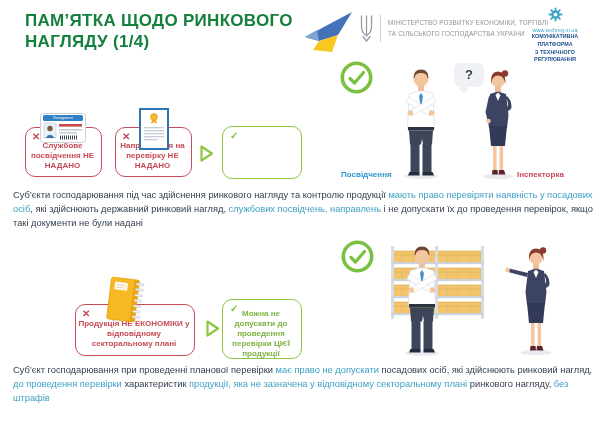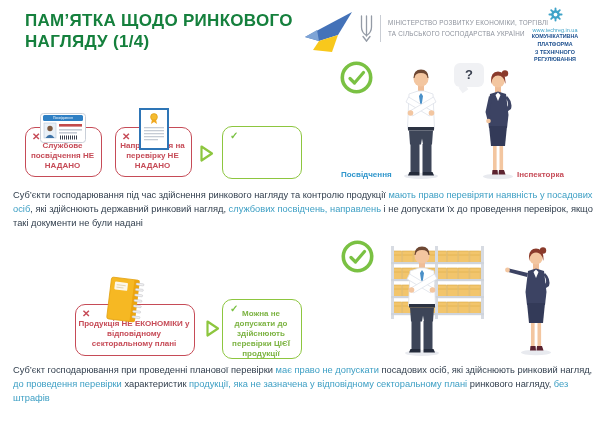--- a/index.html
+++ b/index.html
@@ -209,7 +209,7 @@
 
   <div class="abs card-green" style="left:222px;top:299px;width:80px;height:60px">
     <span class="v-mark">✓</span>
-    <div class="txt" style="top:9px">Можна не допускати до здійснюють перевірки ЦІЄЇ продукції</div>
+    <div class="txt" style="top:9px">Можна не допускати до проведення перевірки ЦІЄЇ продукції</div>
   </div>
 
   <svg class="abs" style="left:341px;top:240px" width="33" height="33" viewBox="0 0 33 33">

